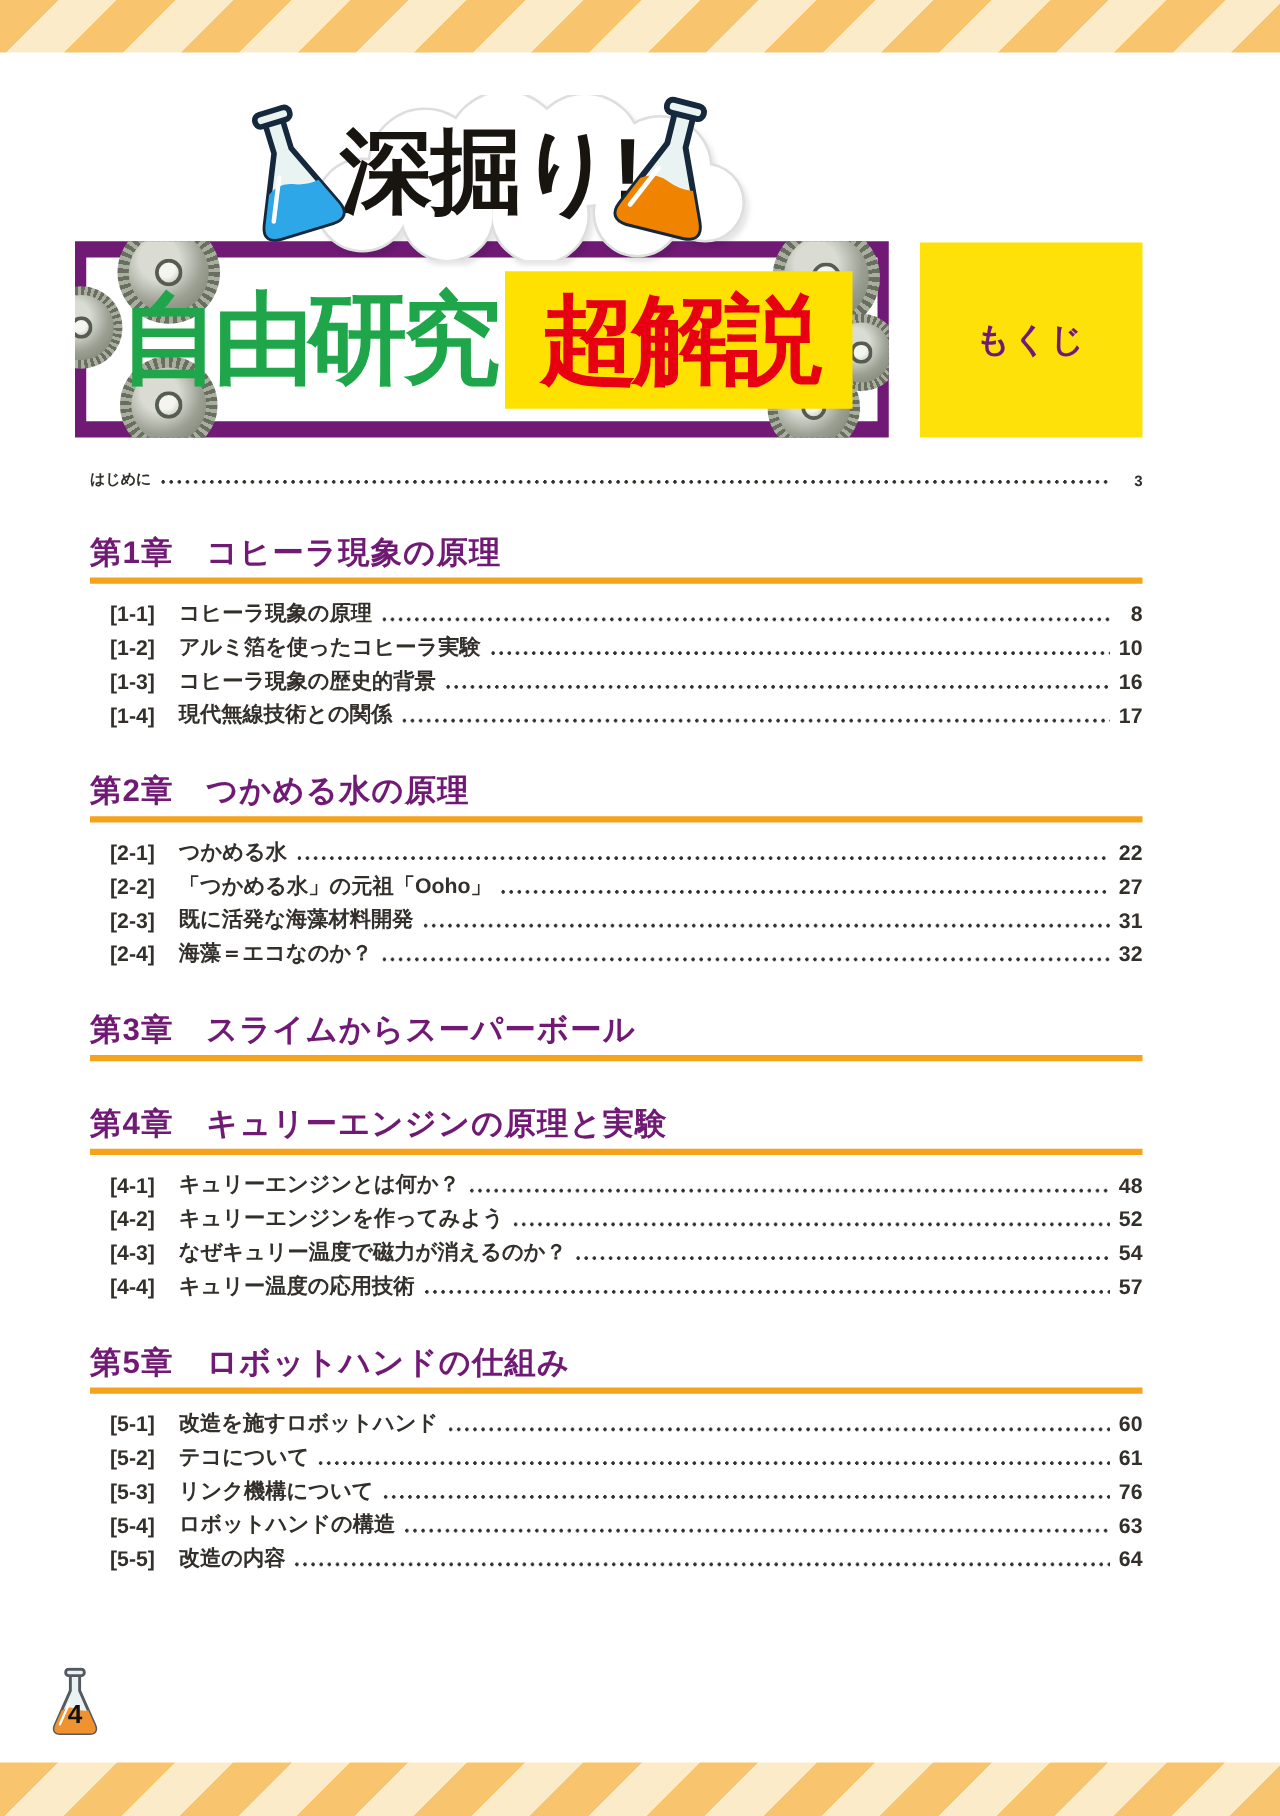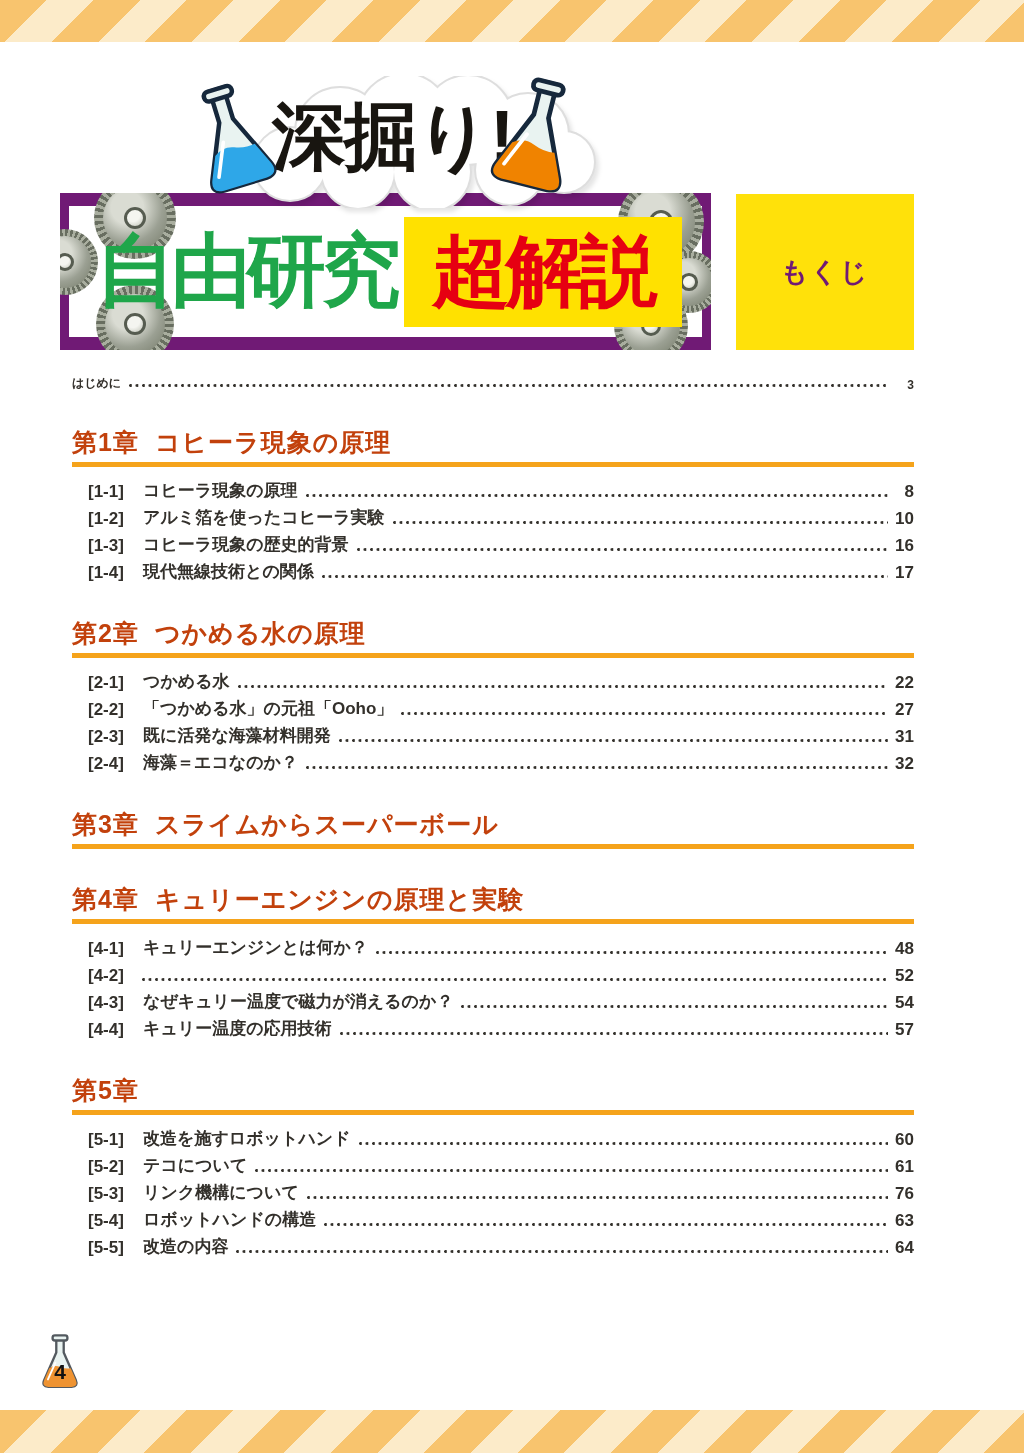--- a/index.html
+++ b/index.html
@@ -82,8 +82,8 @@
   .page-num{min-width:22px;text-align:right;font-weight:bold;}
 
   .chapter{margin-top:36px;}
-  .ch-head{display:flex;align-items:baseline;gap:16px;
-    font-size:25px;line-height:28px;font-weight:bold;color:#c2410c;letter-spacing:1px;}
+  .ch-head{display:flex;align-items:baseline;gap:26px;
+    font-size:25px;line-height:28px;font-weight:bold;color:#701a75;letter-spacing:1px;}
   .ch-rule{height:5px;margin-top:6px;background:var(--rule-orange);}
   .sections{margin-top:8px;}
   .sec-row{display:flex;align-items:flex-end;height:27px;font-size:17px;padding-left:16px;}

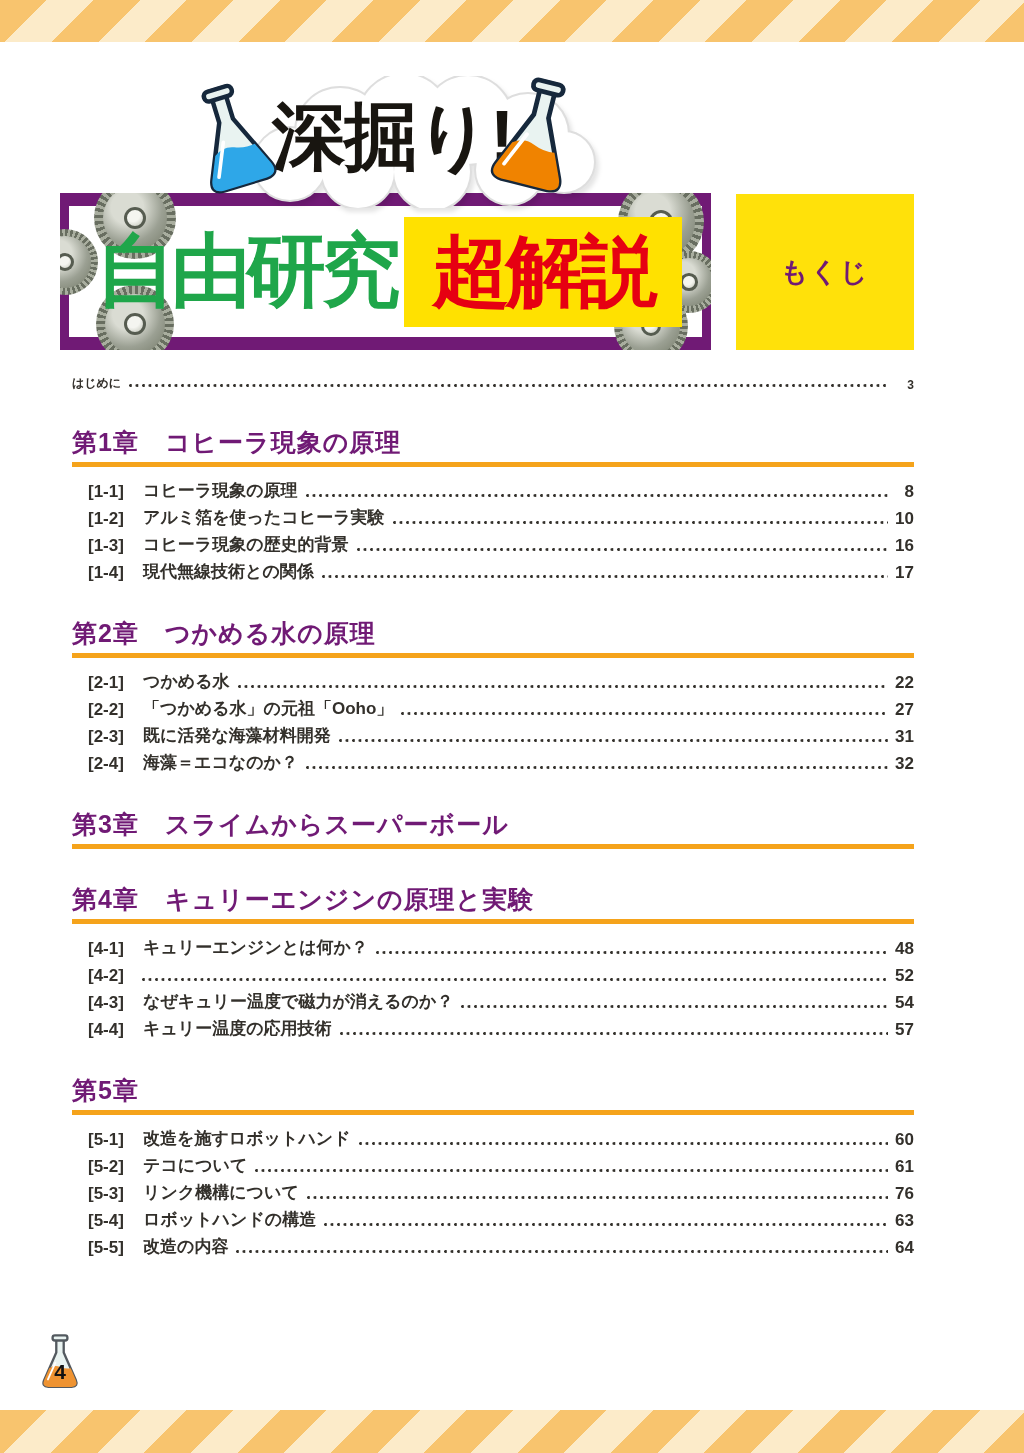--- a/index.html
+++ b/index.html
@@ -267,6 +267,7 @@
 
   <div class="sec-row">
     <span class="sec-id">[4-2]</span>
+    <span class="sec-title">キュリーエンジンを作ってみよう</span>
     <span class="dots"></span>
     <span class="page-num">52</span>
   </div>

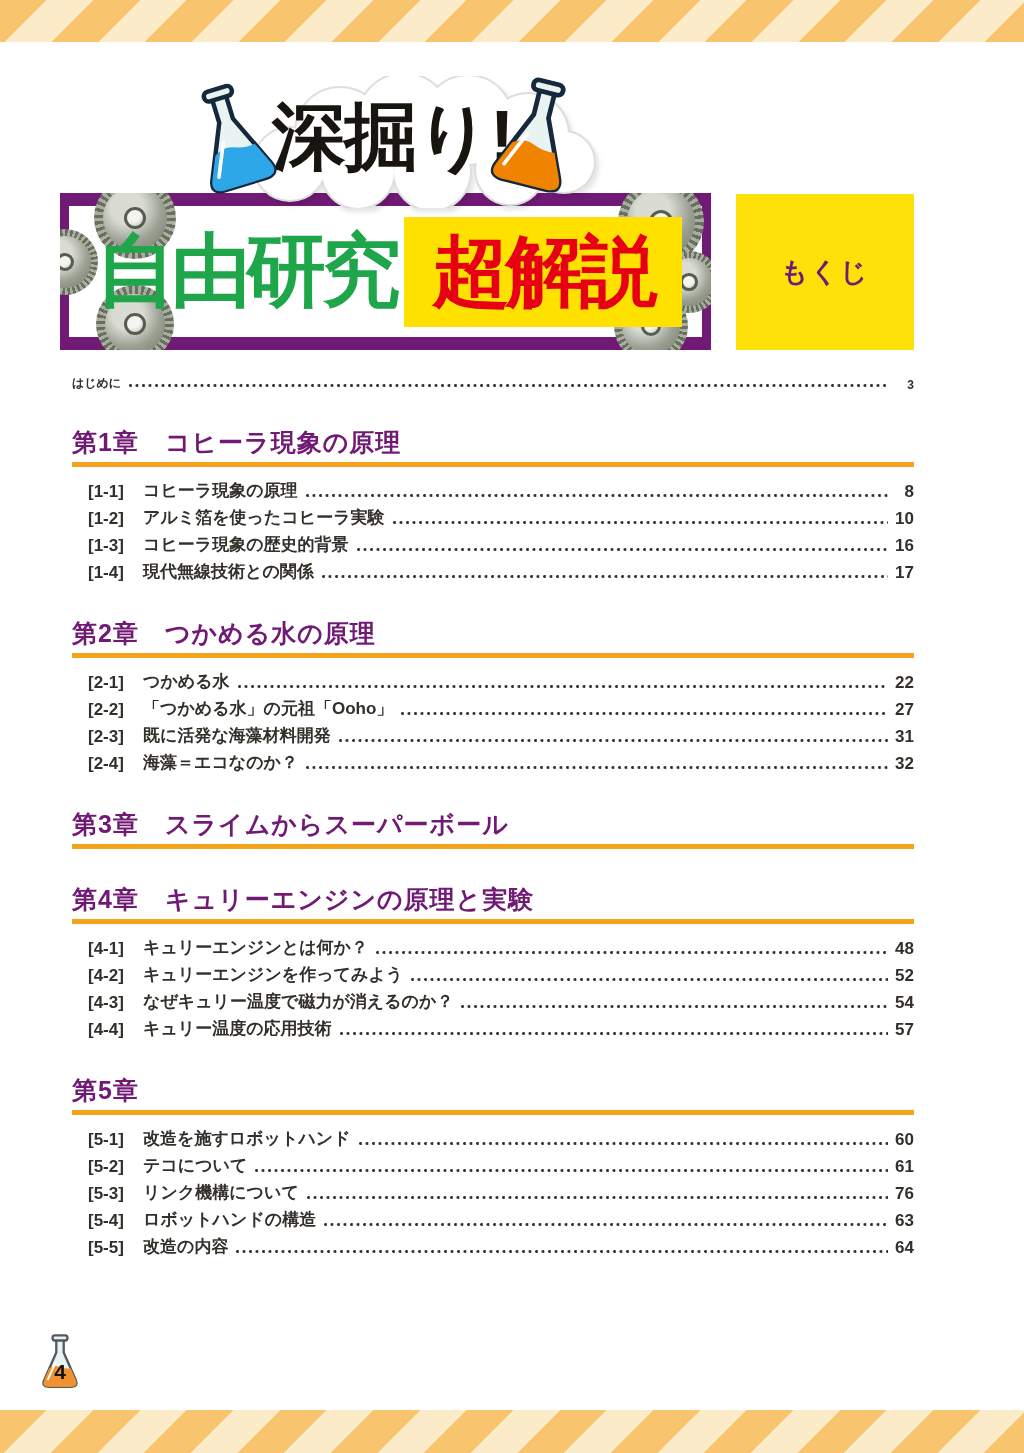--- a/index.html
+++ b/index.html
@@ -291,6 +291,7 @@
   <div class="chapter">
     <div class="ch-head">
       <span>第5章</span>
+      <span>ロボットハンドの仕組み</span>
     </div>
     <div class="ch-rule"></div>
     <div class="sections">

